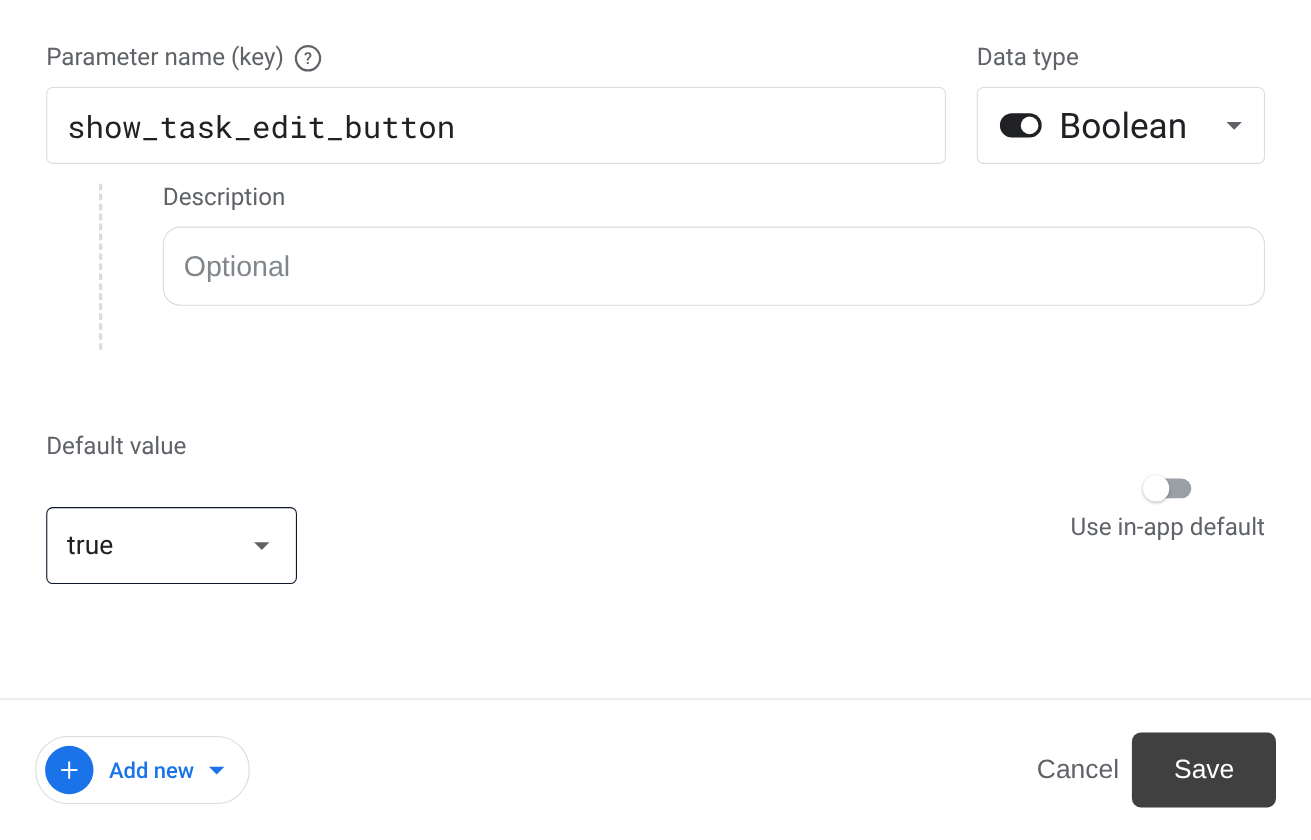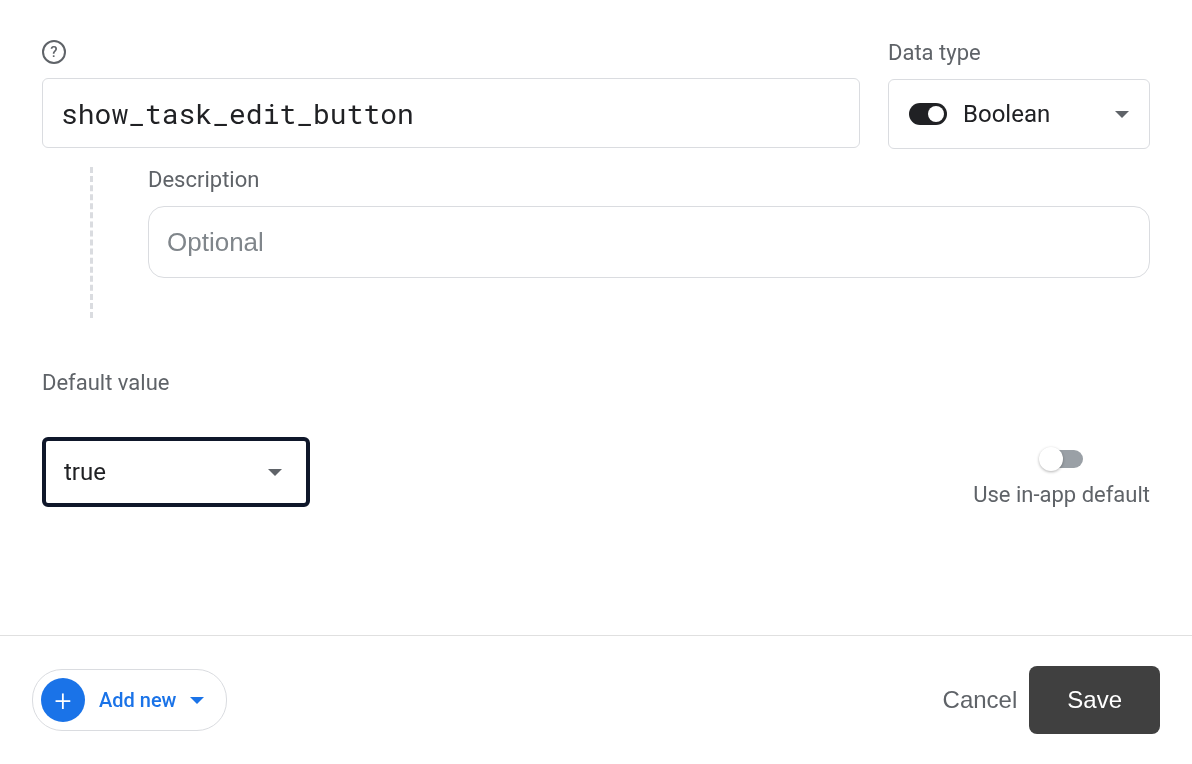--- a/index.html
+++ b/index.html
@@ -262,6 +262,7 @@
   <div class="top-row">
     <div class="param-name-section">
       <div class="field-label">
+        <span>Parameter name (key)</span>
         <span class="help-icon">?</span>
       </div>
       <input class="text-input" type="text" value="show_task_edit_button" style="">

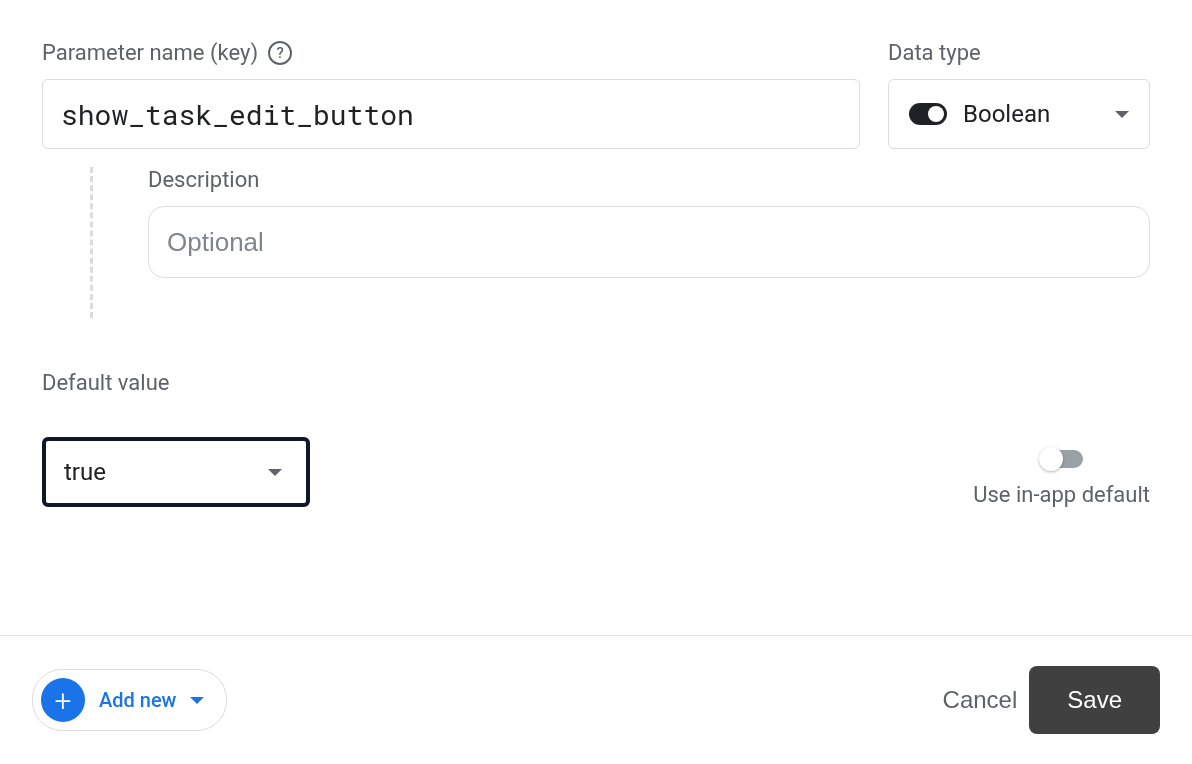--- a/index.html
+++ b/index.html
@@ -96,7 +96,7 @@
       top: 3px;
     }
     .data-type-text {
-      font-size: 24px;
+      font-size: 32px;
       color: #202124;
       flex: 1;
     }

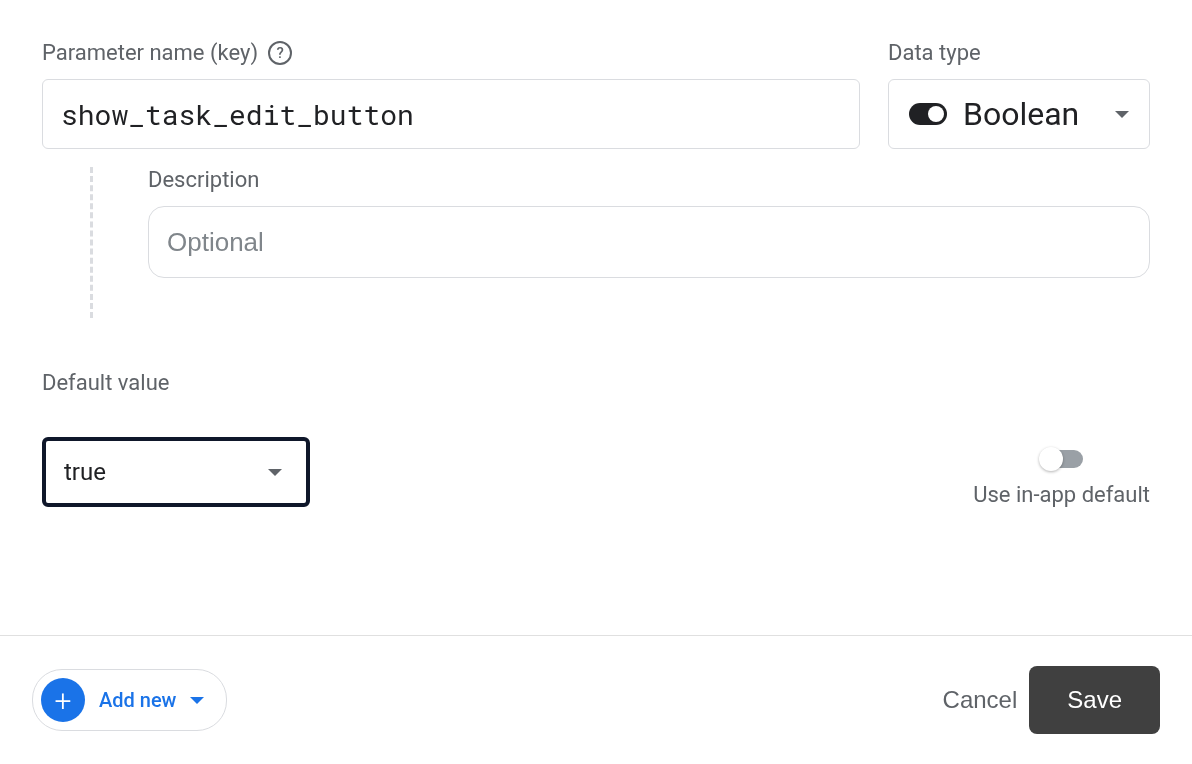--- a/index.html
+++ b/index.html
@@ -134,10 +134,10 @@
       color: #80868b;
     }
     .default-row {
-      margin-top: 92px;
+      margin-top: 116px;
       display: flex;
       justify-content: space-between;
-      align-items: flex-end;
+      align-items: center;
     }
     .default-value-section {
       display: flex;

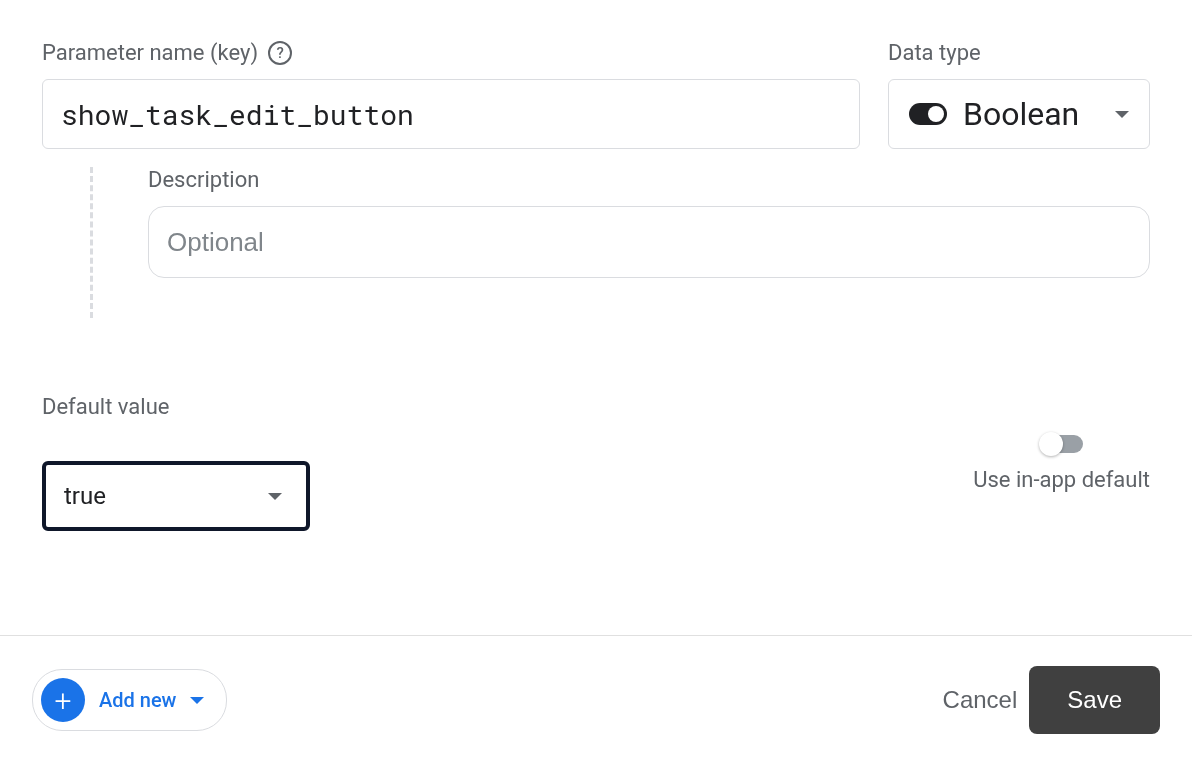--- a/index.html
+++ b/index.html
@@ -144,9 +144,9 @@
       flex-direction: column;
     }
     .default-select {
-      width: 268px;
+      width: 228px;
       height: 70px;
-      border: 4px solid #0f172a;
+      border: 1px solid #0f172a;
       border-radius: 6px;
       display: flex;
       align-items: center;

